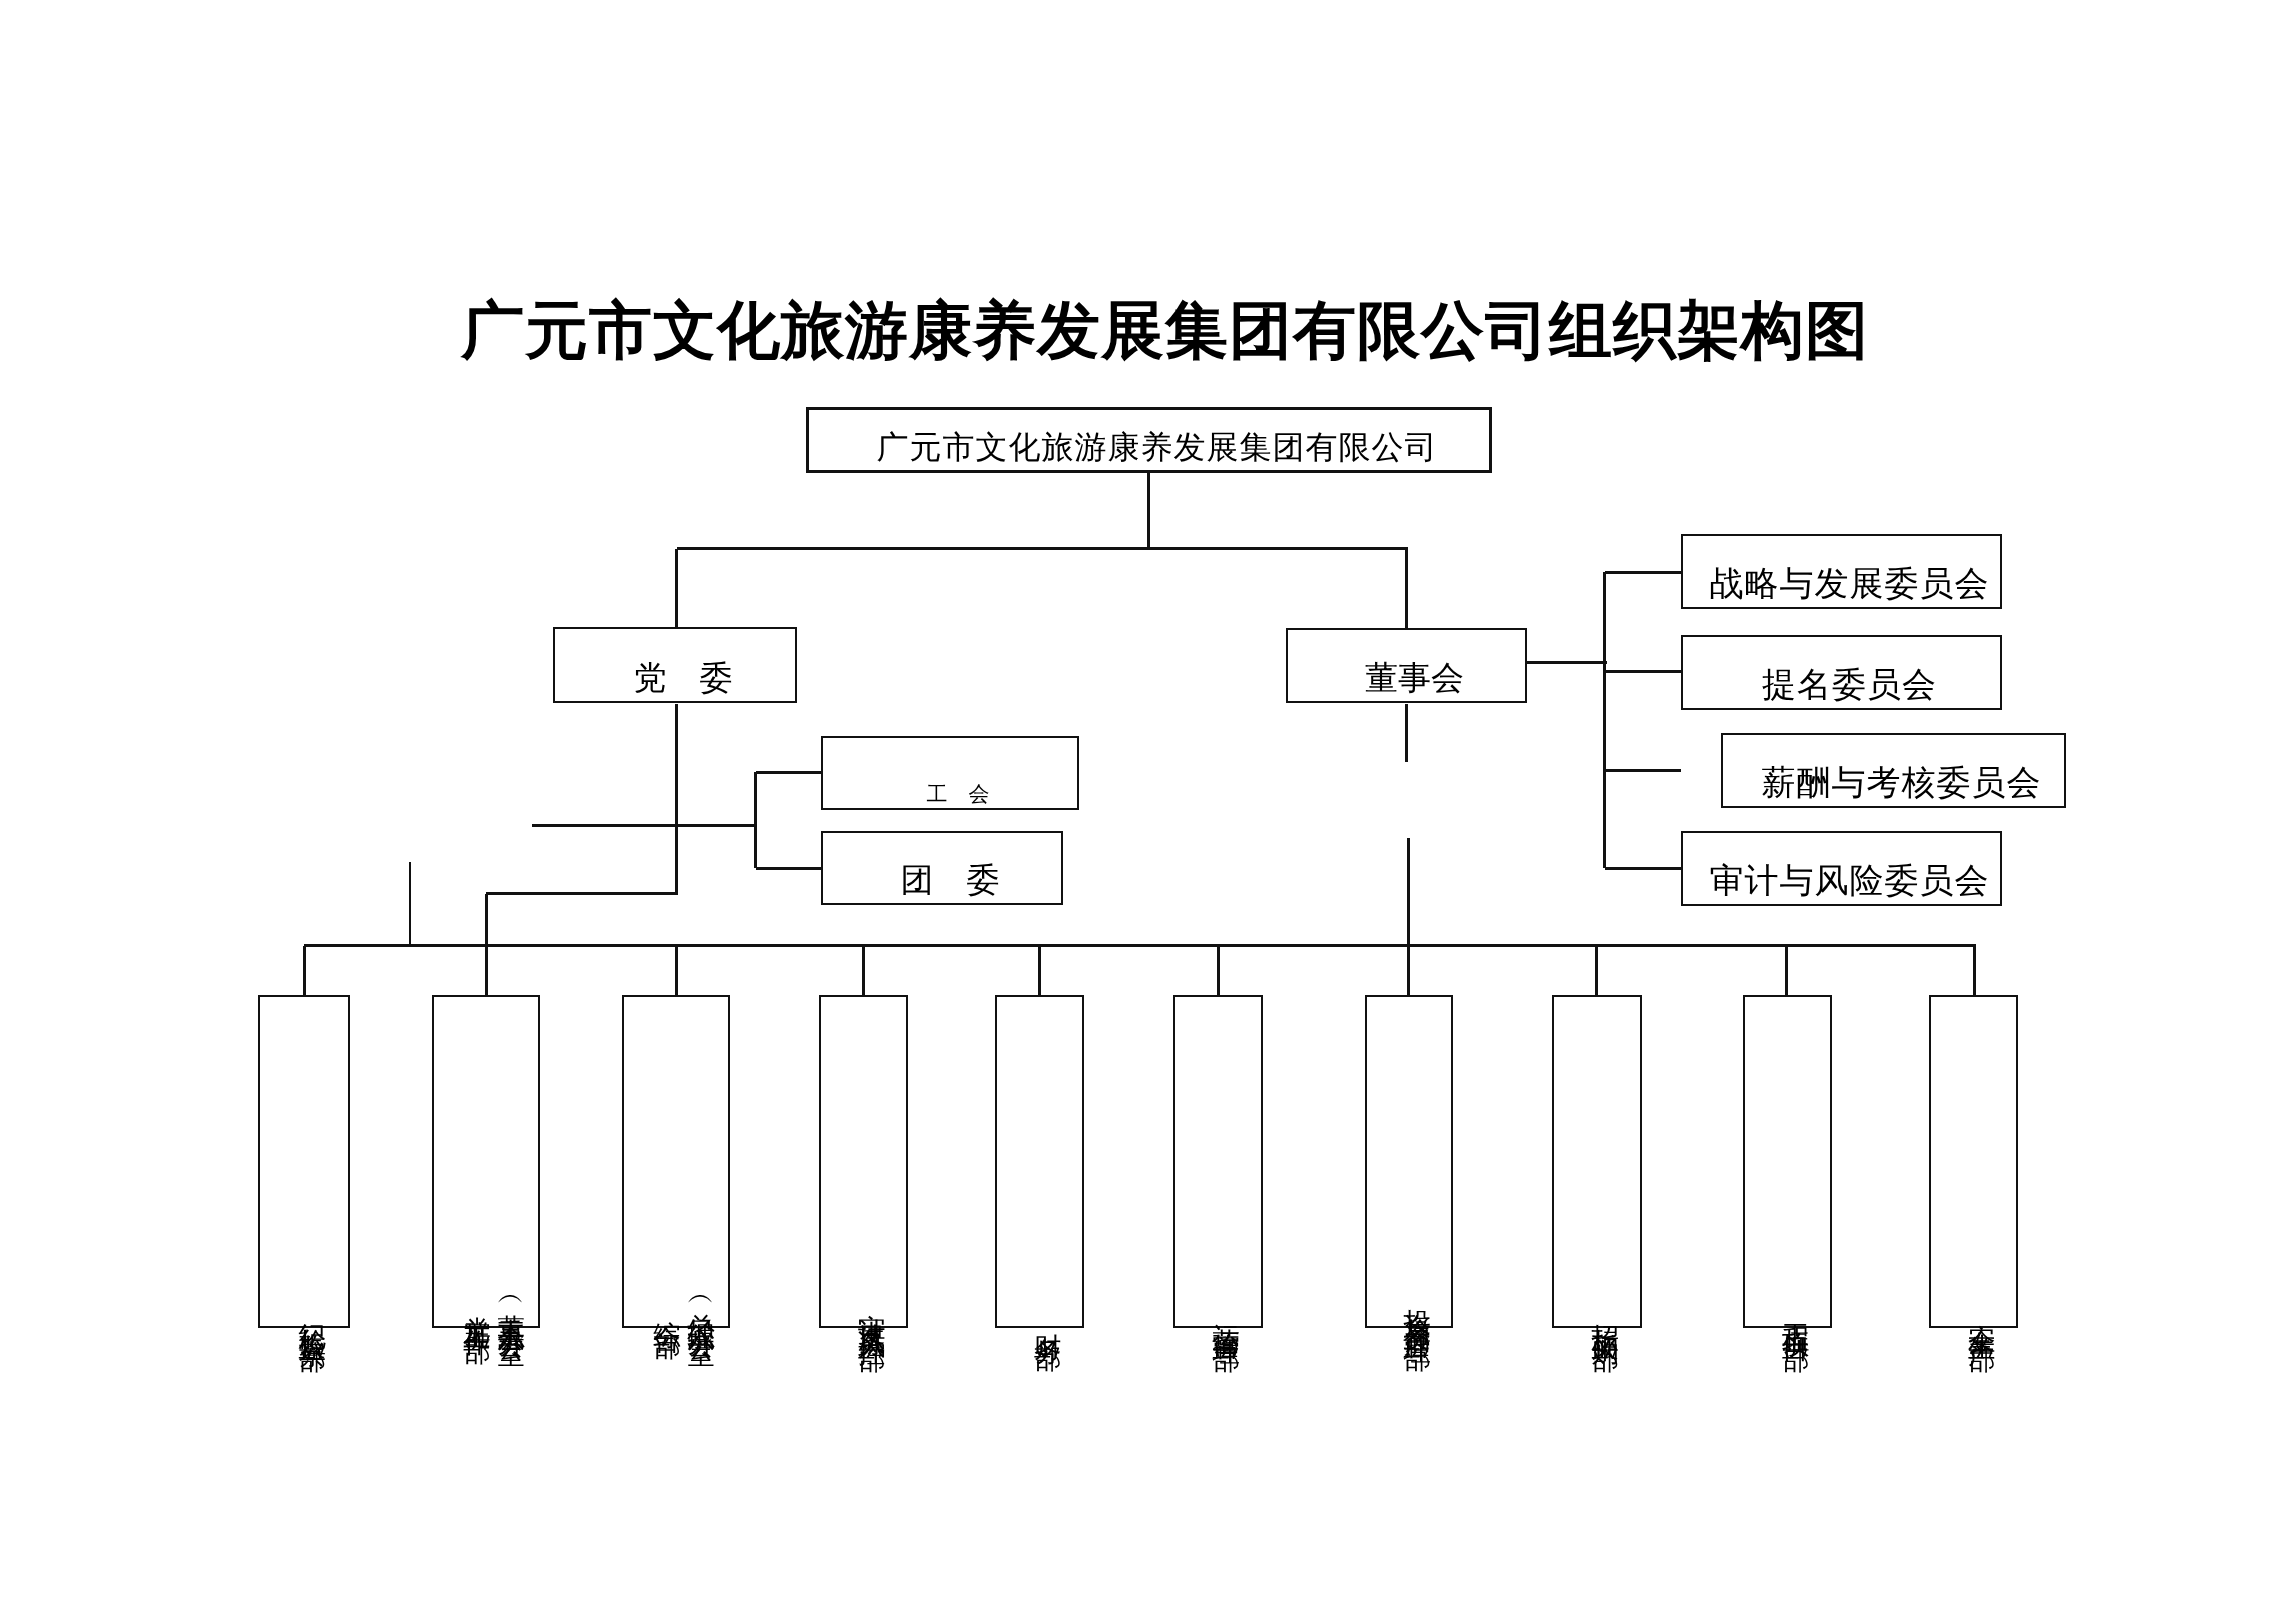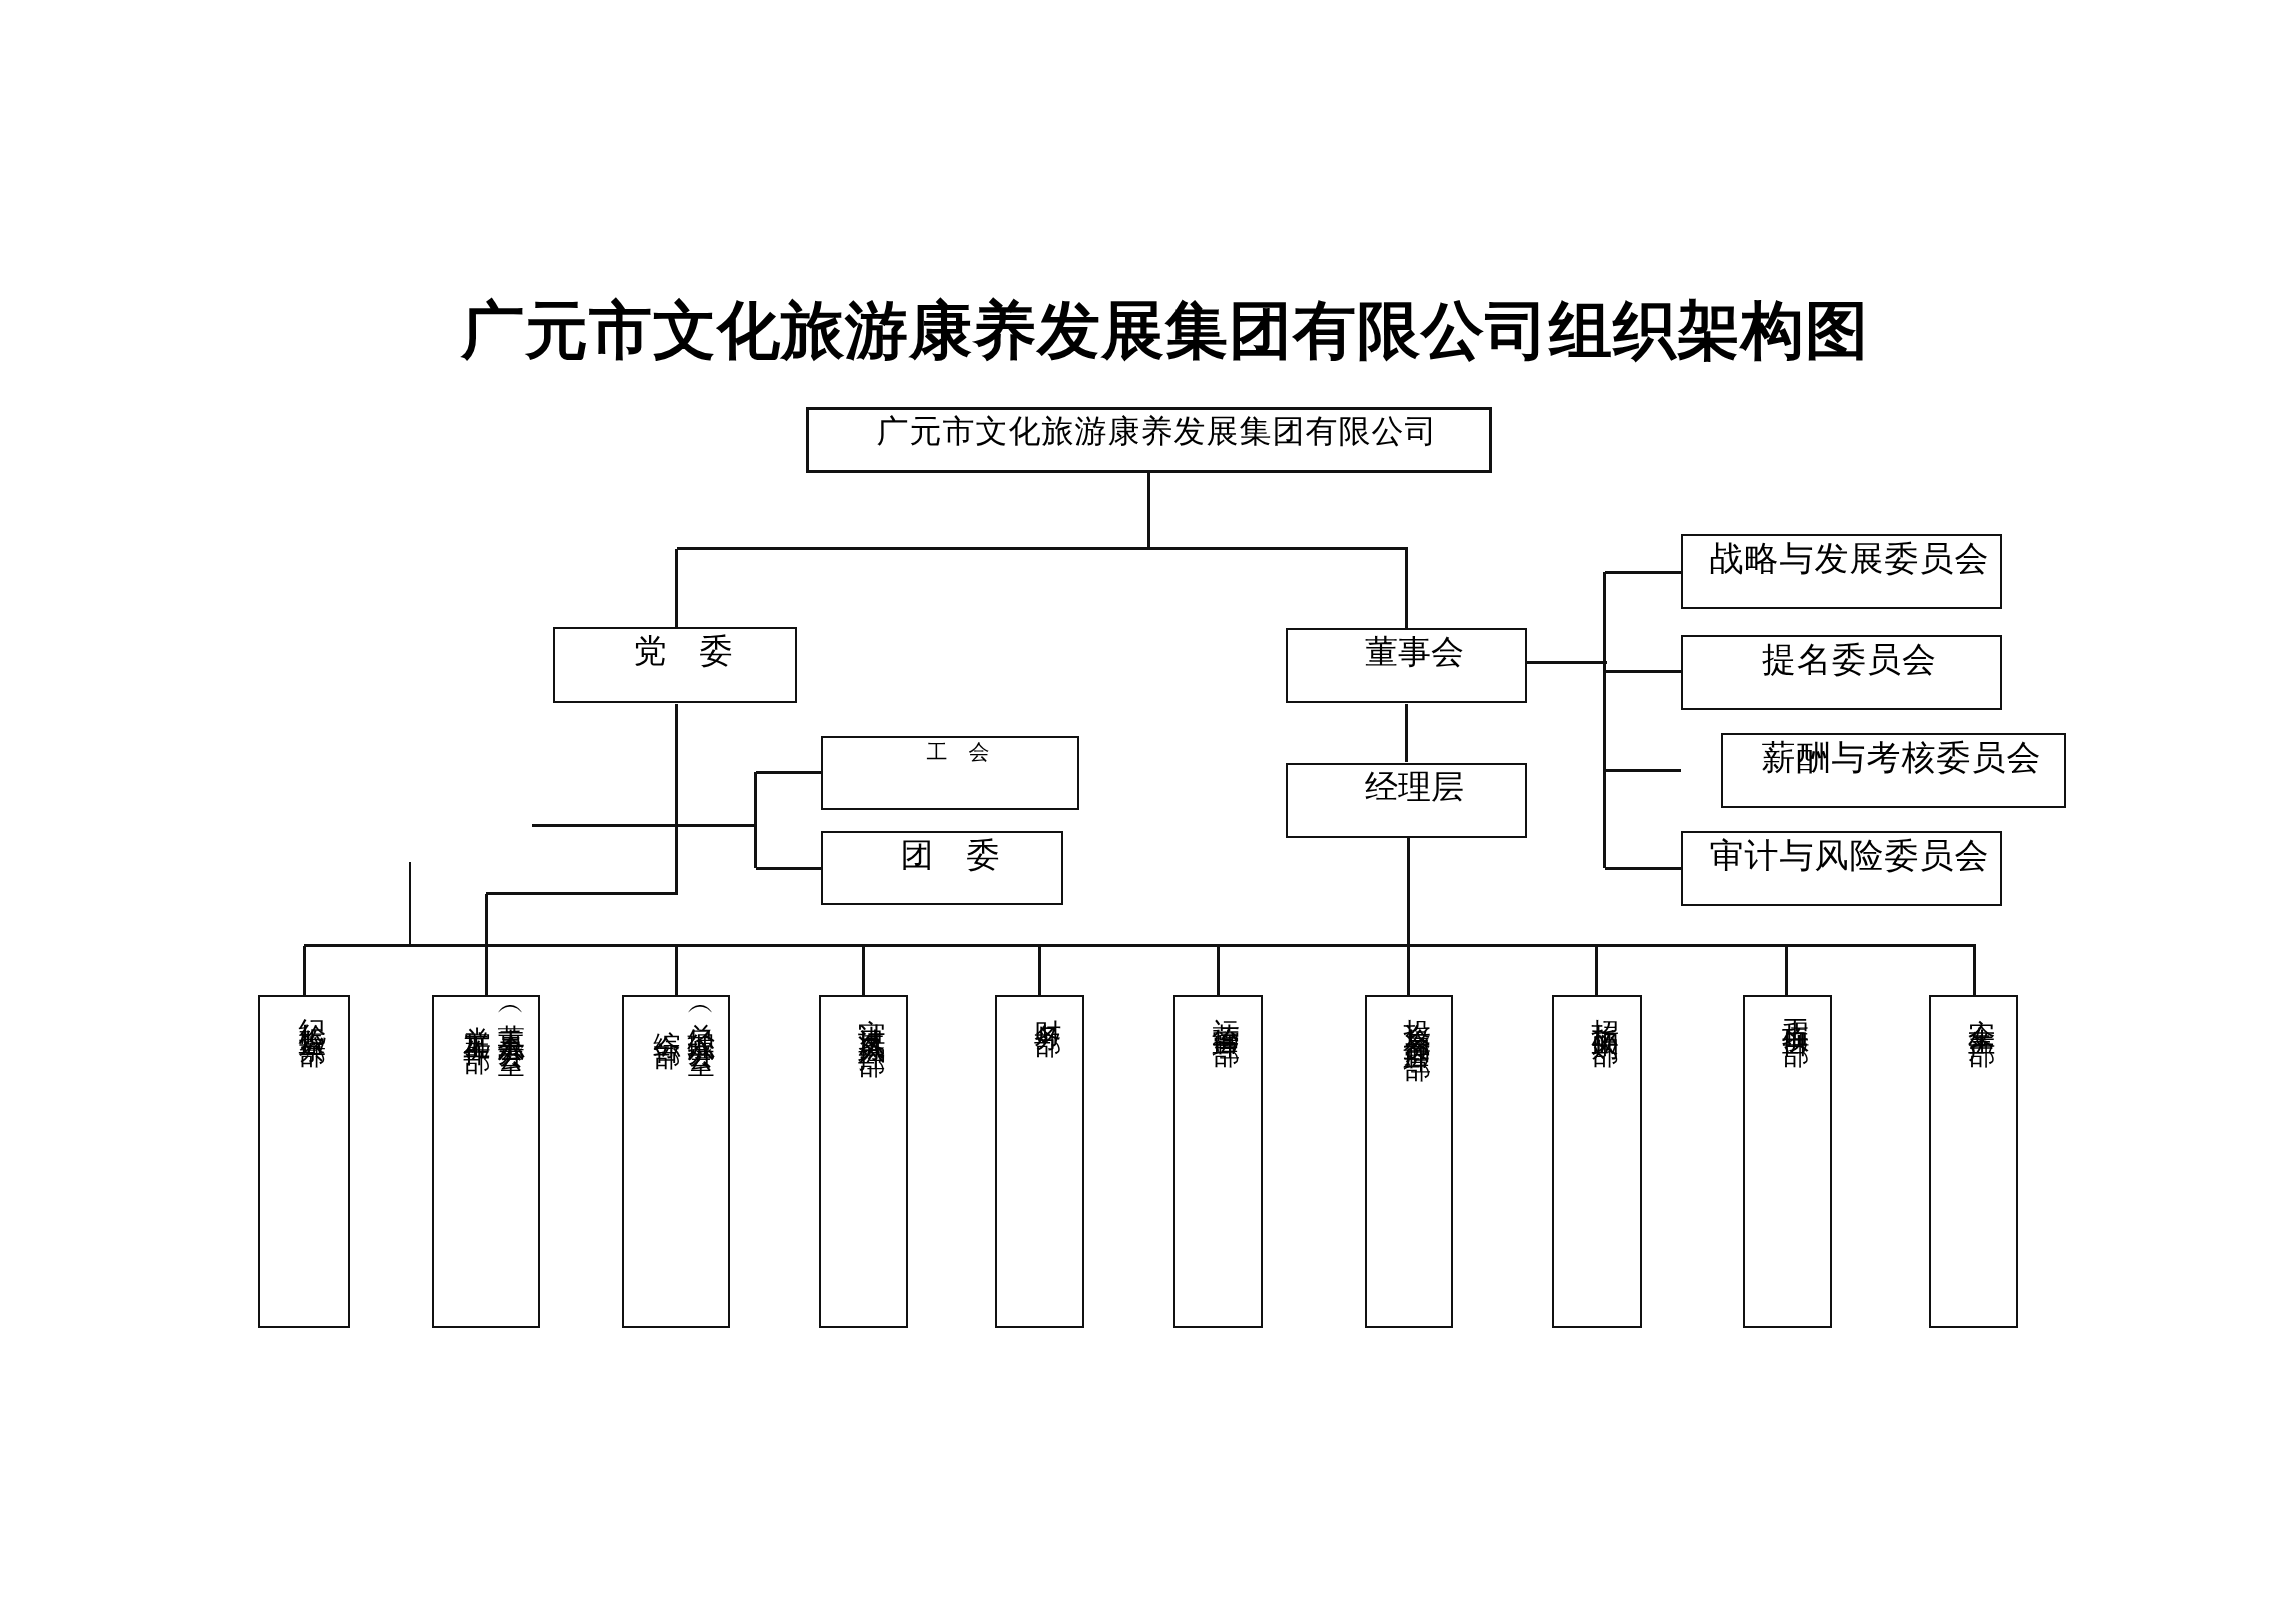--- a/index.html
+++ b/index.html
@@ -15,7 +15,7 @@
   }
   .box{
     position:absolute;box-sizing:border-box;border:2.9px solid #111;background:#fff;
-    display:flex;align-items:flex-start;justify-content:center;text-align:center;padding-left:16px;
+    display:flex;align-items:flex-end;justify-content:center;text-align:center;padding-left:16px;
   }
   .box.thick{border-width:3.9px;}
   #root-box{left:806px;top:407px;width:686px;height:66px;font-size:32px;letter-spacing:1px;}

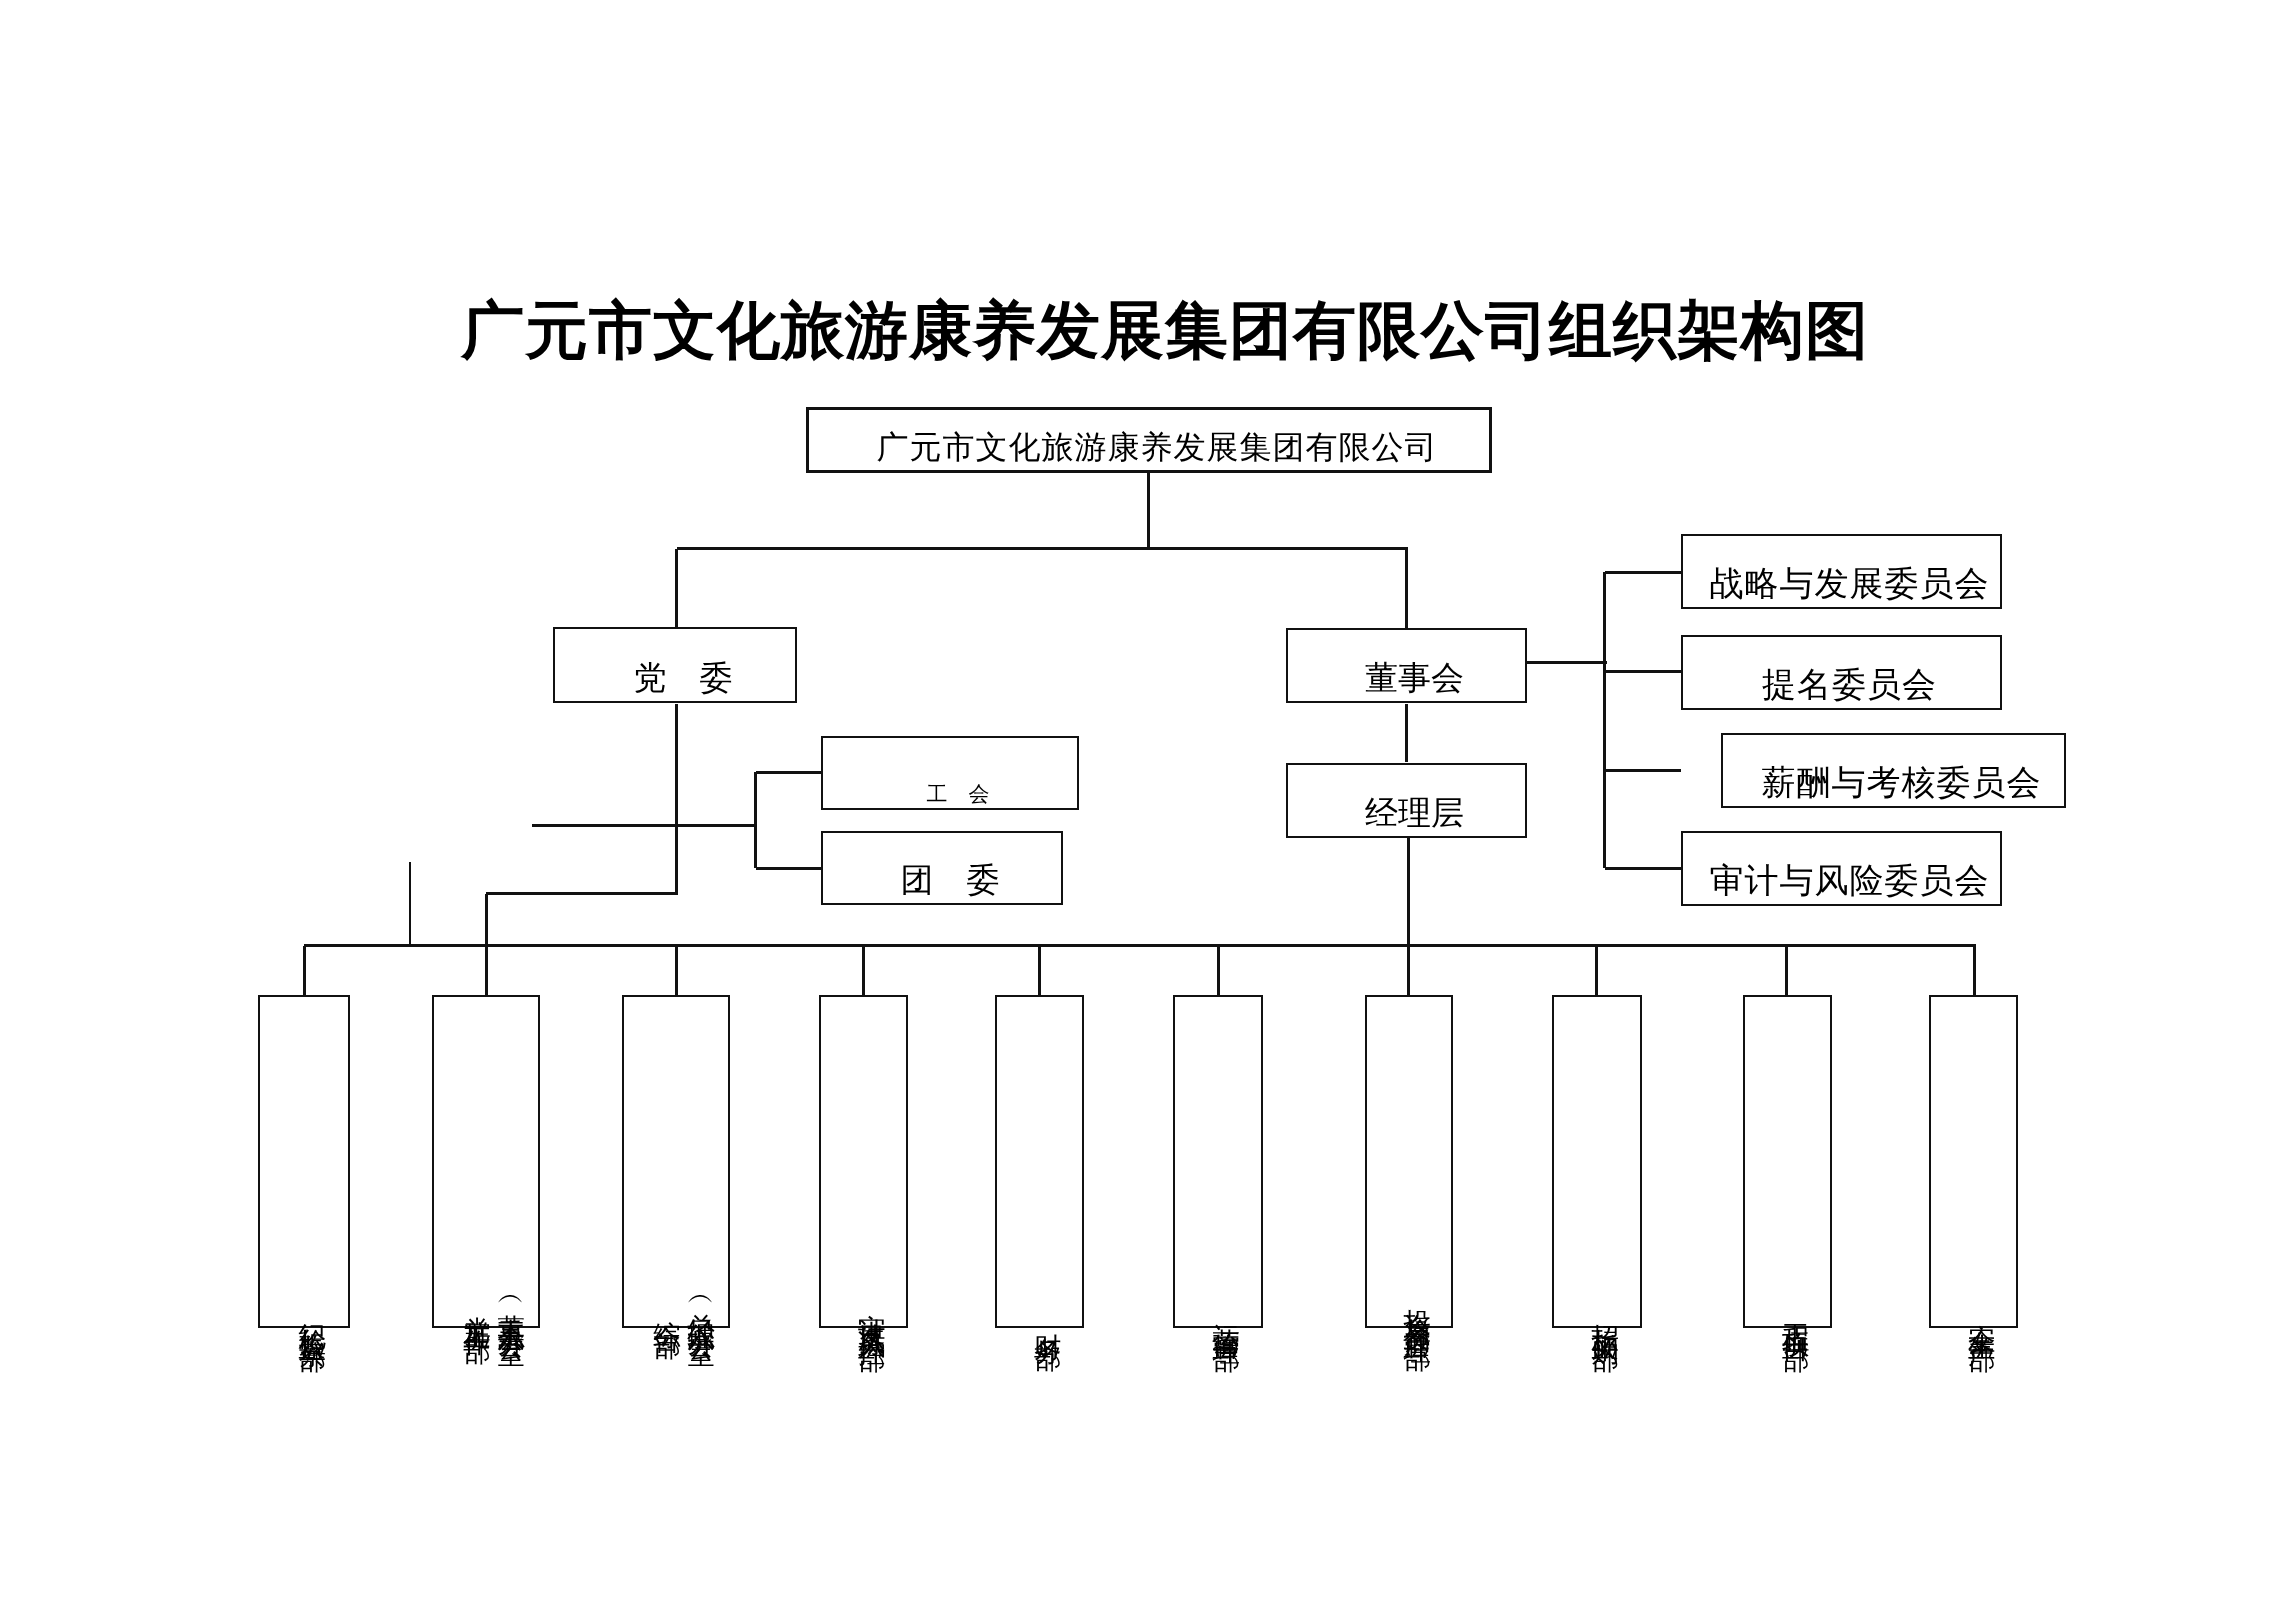--- a/index.html
+++ b/index.html
@@ -95,9 +95,6 @@
     <span>董事会</span>
   </div>
 
-  <div class="box" id="management-box">
-    <span>经理层</span>
-  </div>
 
 
   <div class="box" id="union-box">

